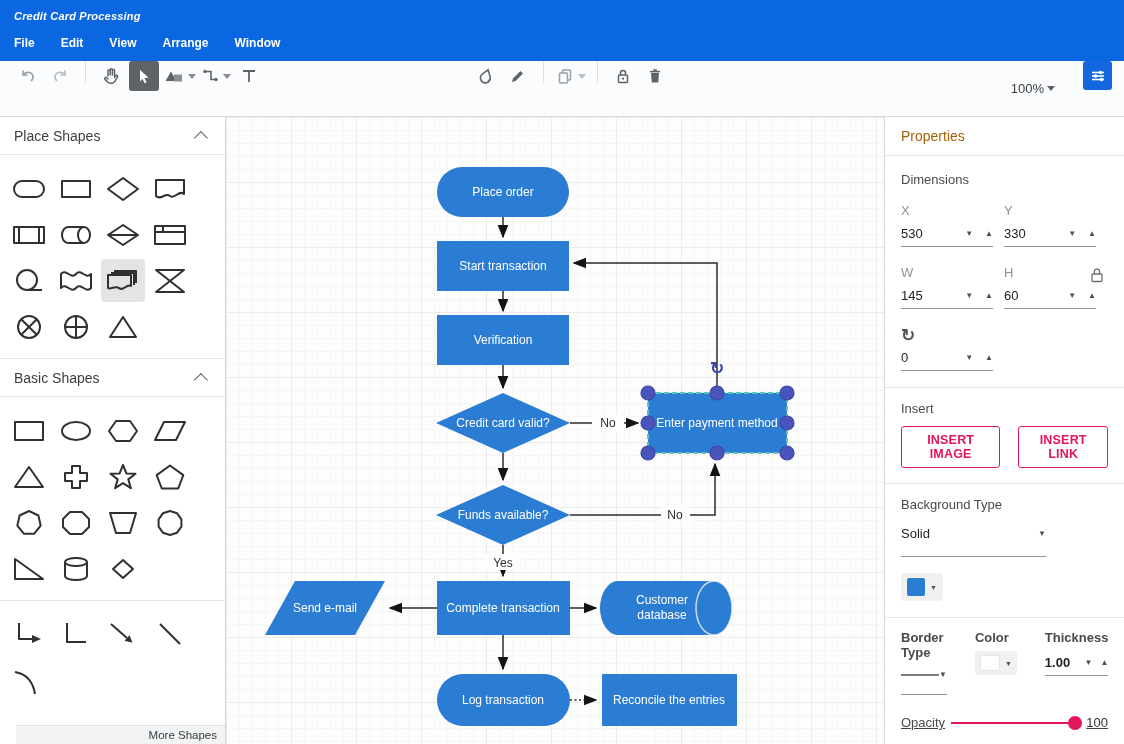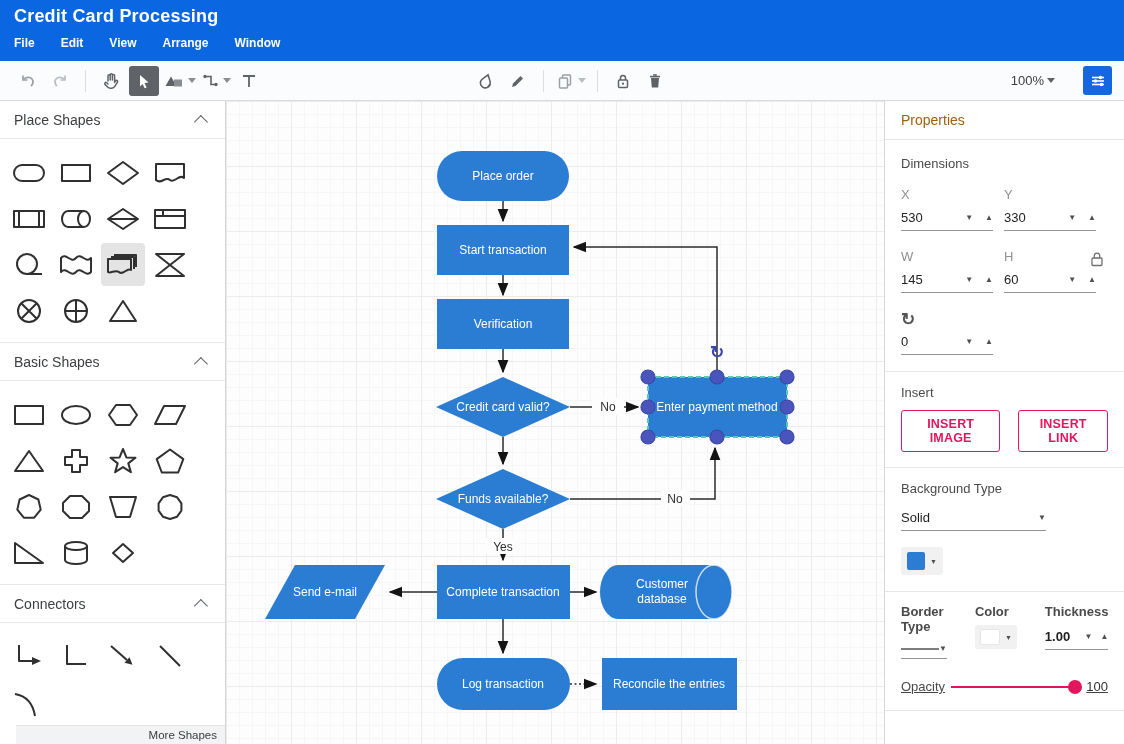--- a/index.html
+++ b/index.html
@@ -8,7 +8,7 @@
 
   
   .titlebar { height:32px; background:#0a66e1; color:#fff; display:flex; align-items:center; padding:0 14px; }
-  .titlebar .title { font-size:18px; font-weight:bold; letter-spacing:.2px; }
+  .titlebar .title { font-size:11px; font-weight:bold; letter-spacing:.2px;font-style:italic; }
   .menubar { height:29px; background:#0a66e1; display:flex; align-items:flex-start; padding:0 1px; }
   .menu-item { color:#fff; font-size:12px; font-weight:bold; padding:4px 13px 8px; cursor:default; }
 

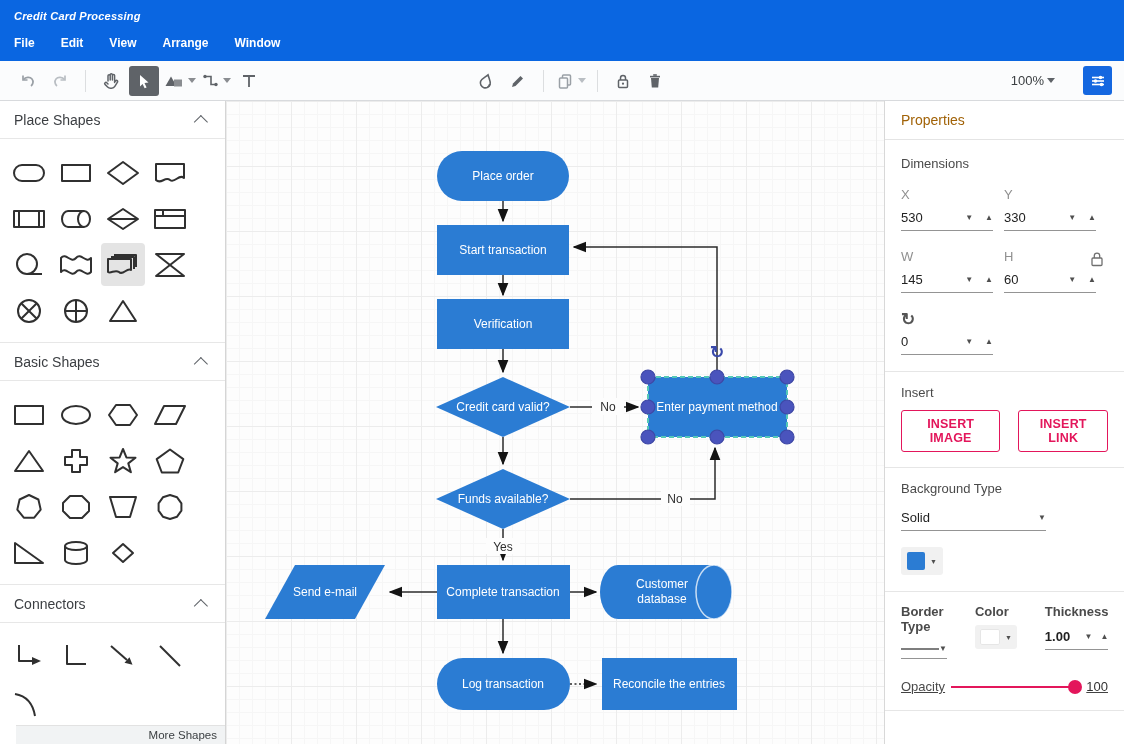--- a/index.html
+++ b/index.html
@@ -13,7 +13,7 @@
   .menu-item { color:#fff; font-size:12px; font-weight:bold; padding:4px 13px 8px; cursor:default; }
 
   
-  .toolbar { height:40px; background:#fbfcfd; border-bottom:1px solid #d8dadd; display:flex; align-items:center; padding:0 12px; }
+  .toolbar { height:56px; background:#fbfcfd; border-bottom:1px solid #d8dadd; display:flex; padding:0 12px; }
   .tbtn { height:30px; min-width:28px; display:flex; align-items:center; justify-content:center; border-radius:3px; margin:0 2px; }
   .tbtn svg { display:block; }
   .tbtn.selected { background:#5f6368; width:30px; }

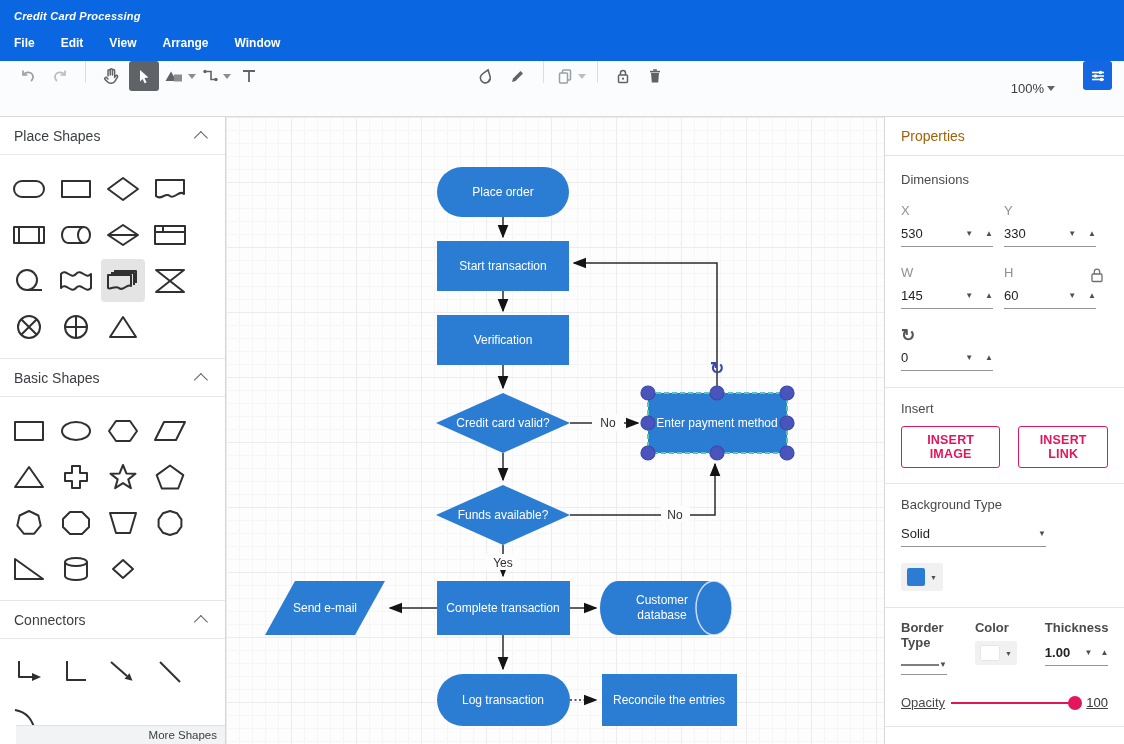--- a/index.html
+++ b/index.html
@@ -60,7 +60,7 @@
   .spin { display:flex; gap:12px; font-size:8px; color:#4f4f4f; align-items:center; }
   .tri { font-size:8px; color:#4f4f4f; }
   .obtn { border:1px solid #e3165b; color:#e3165b; background:#fff; font-family:"Liberation Sans",sans-serif; font-size:12.5px; font-weight:bold; padding:6px 11px; border-radius:3px; letter-spacing:.2px; cursor:pointer; }
-  .selectline { display:flex; align-items:center; border-bottom:1px solid #949494; padding-bottom:5px; color:#222; }
+  .selectline { display:flex; align-items:center; border-bottom:1px solid #949494; padding-bottom:15px; color:#222; }
   .swatchbox { background:#f1f1f1; border-radius:3px; display:inline-flex; align-items:center; justify-content:center; gap:5px; padding:5px 6px; }
   .swatch-blue { width:18px; height:18px; background:#2b7cd3; border-radius:2px; }
   .swatch-white { width:20px; height:16px; background:#fff; border-radius:2px; box-shadow:0 0 0 1px #e6e6e6 inset; }

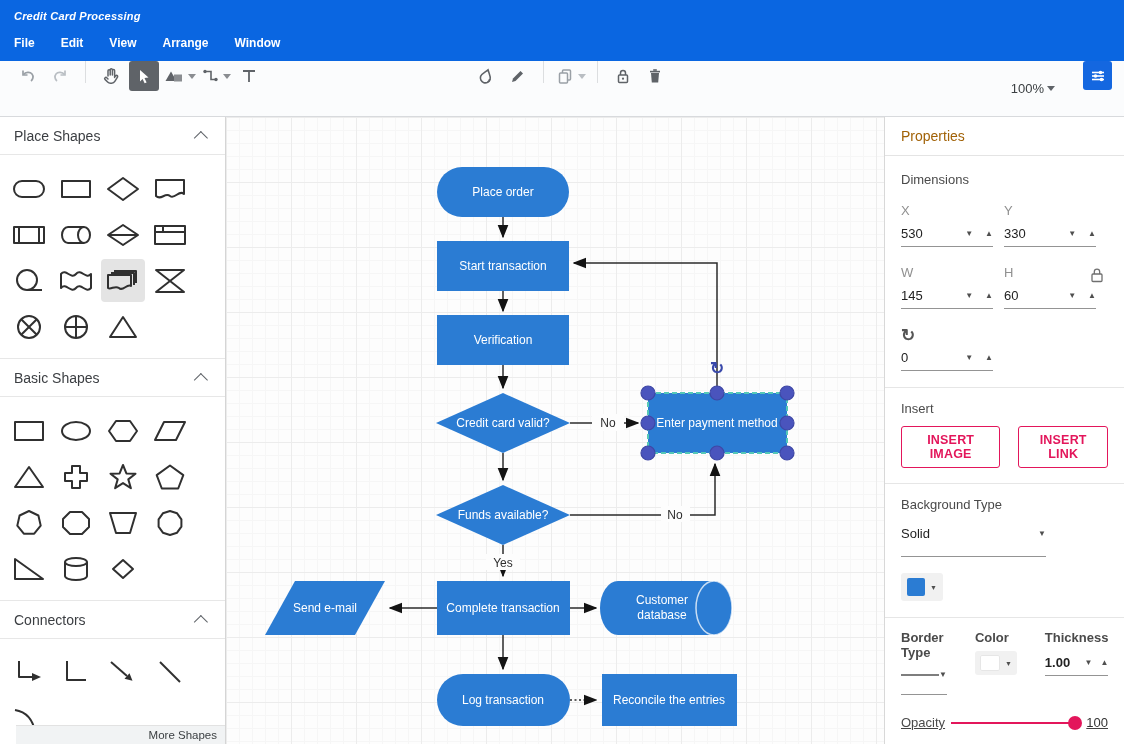--- a/index.html
+++ b/index.html
@@ -426,10 +426,6 @@
           </div>
         </div>
 
-      <div class="phead">
-        <span>Connectors</span>
-        <span class="chev"></span>
-      </div>
       <div class="pgrid last">
           <div class="pcell">
             <svg width="36" height="30" viewBox="0 0 36 30">

